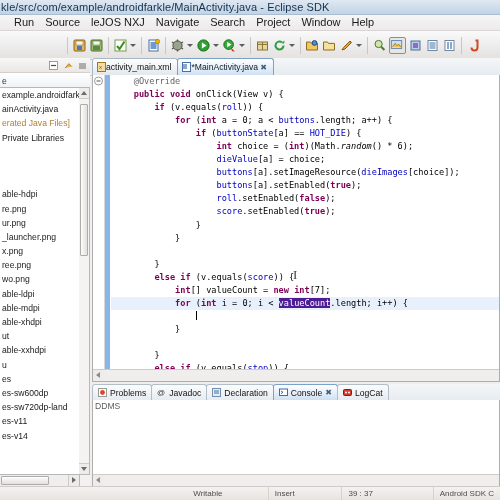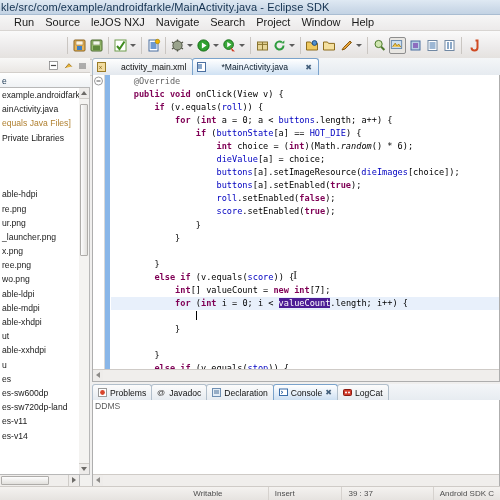--- a/index.html
+++ b/index.html
@@ -143,7 +143,7 @@
     display:flex;align-items:flex-end;overflow:hidden;
   }
   .etab{
-    height:16px;display:flex;align-items:center;gap:15px;
+    height:16px;display:flex;align-items:center;gap:0;
     padding:0 6px 0 4px;font-size:8.6px;color:#111;
     border:1px solid #a9b8c6;border-bottom:none;
     border-top-left-radius:3px;border-top-right-radius:3px;

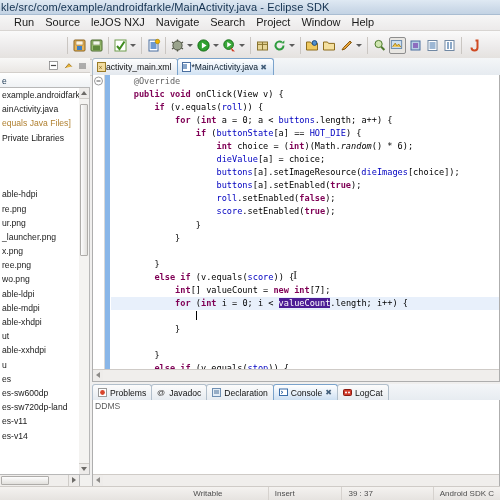--- a/index.html
+++ b/index.html
@@ -452,7 +452,7 @@
       <div class="tree">
         <div class="tnode">example.androidfarkle</div>
         <div class="tnode">ainActivity.java</div>
-        <div class="tnode dim">equals Java Files]</div>
+        <div class="tnode dim">erated Java Files]</div>
         <div class="tnode">Private Libraries</div>
         <div class="tnode"></div>
         <div class="tnode"></div>

